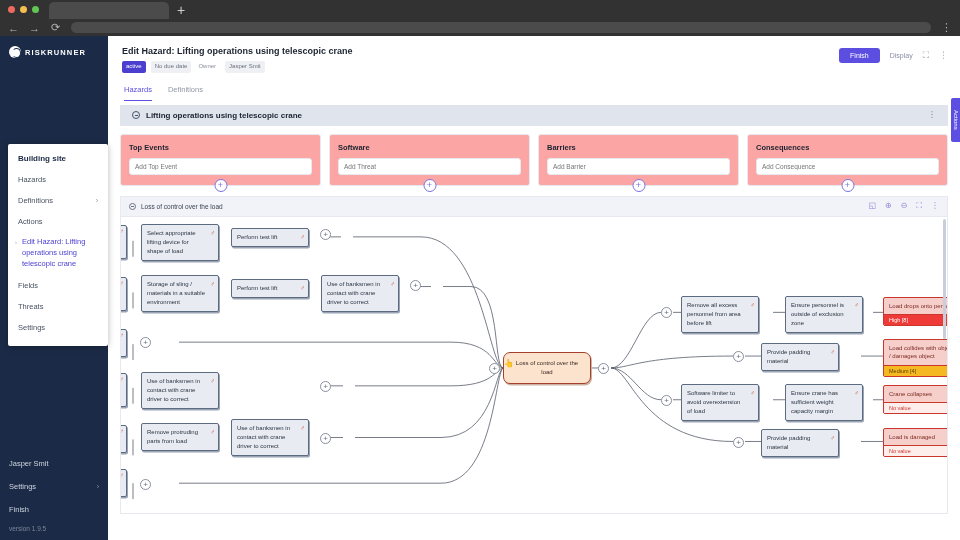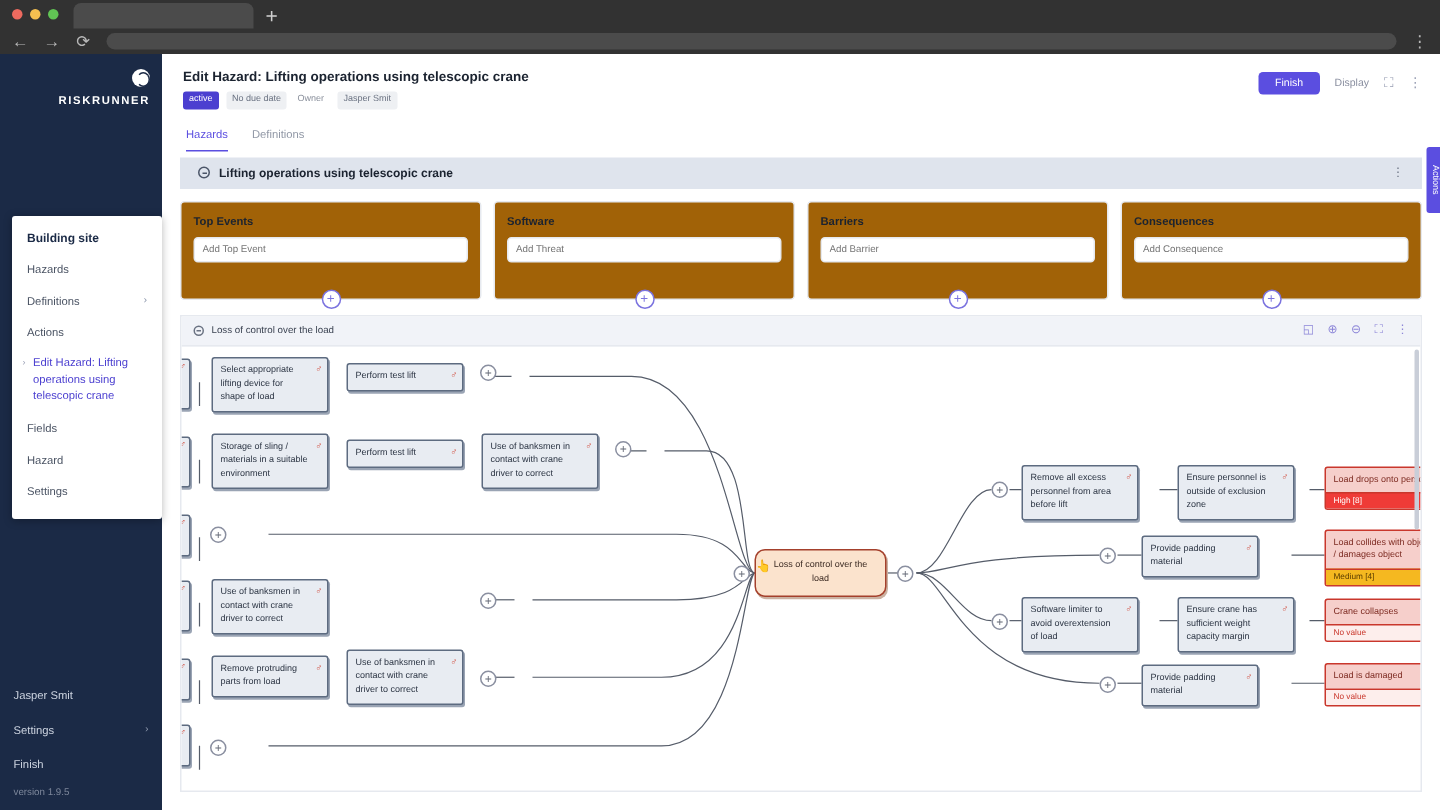--- a/index.html
+++ b/index.html
@@ -42,7 +42,7 @@
     width: 108px; height: 504px; background: #1b2a46; color: #c7cedb;
     position: relative; flex-shrink: 0;
   }
-  .brand { display: flex; align-items: flex-end; gap: 4px; padding: 10px 8px 12px 9px; flex-direction: column; }
+  .brand { display: flex; align-items: center; gap: 4px; padding: 10px 8px 12px 9px; }
   .brand-mark {
     width: 12px; height: 12px; border-radius: 50%;
     background: #fff; position: relative; flex-shrink: 0;

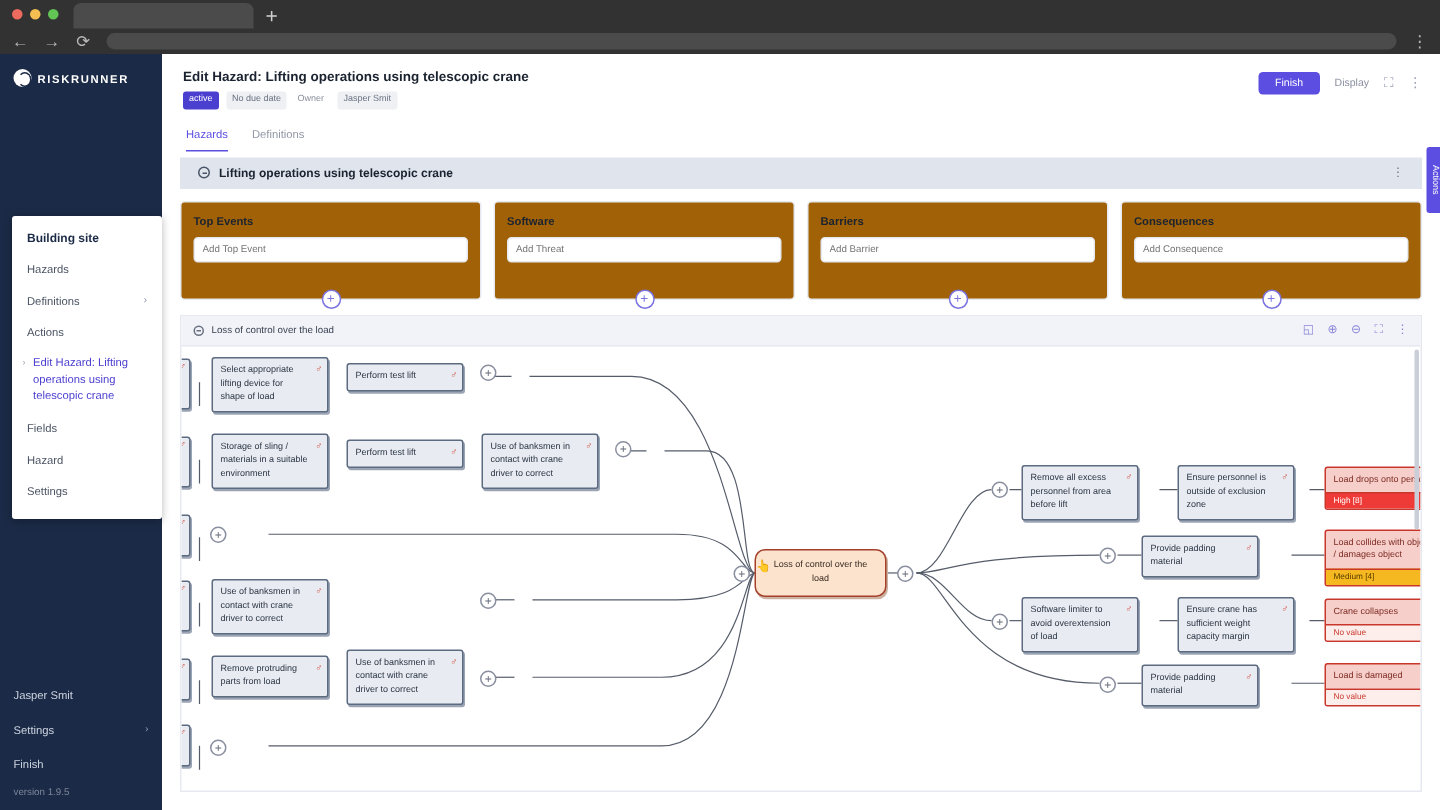--- a/index.html
+++ b/index.html
@@ -126,8 +126,8 @@
 
   .columns { display: flex; gap: 8px; padding: 8px 12px 0 12px; }
   .col-card {
-    flex: 1; background: #a16207; border: 1px solid #e6e9ef; border-radius: 3px;
-    padding: 8px 8px 0 8px; height: 66px; position: relative;
+    flex: 1; background: #fca5a5; border: 1px solid #e6e9ef; border-radius: 3px;
+    padding: 8px 8px 0 8px; height: 52px; position: relative;
   }
   .col-title { font-size: 7.5px; font-weight: bold; color: #1b2330; margin-bottom: 6px; }
   .col-input {

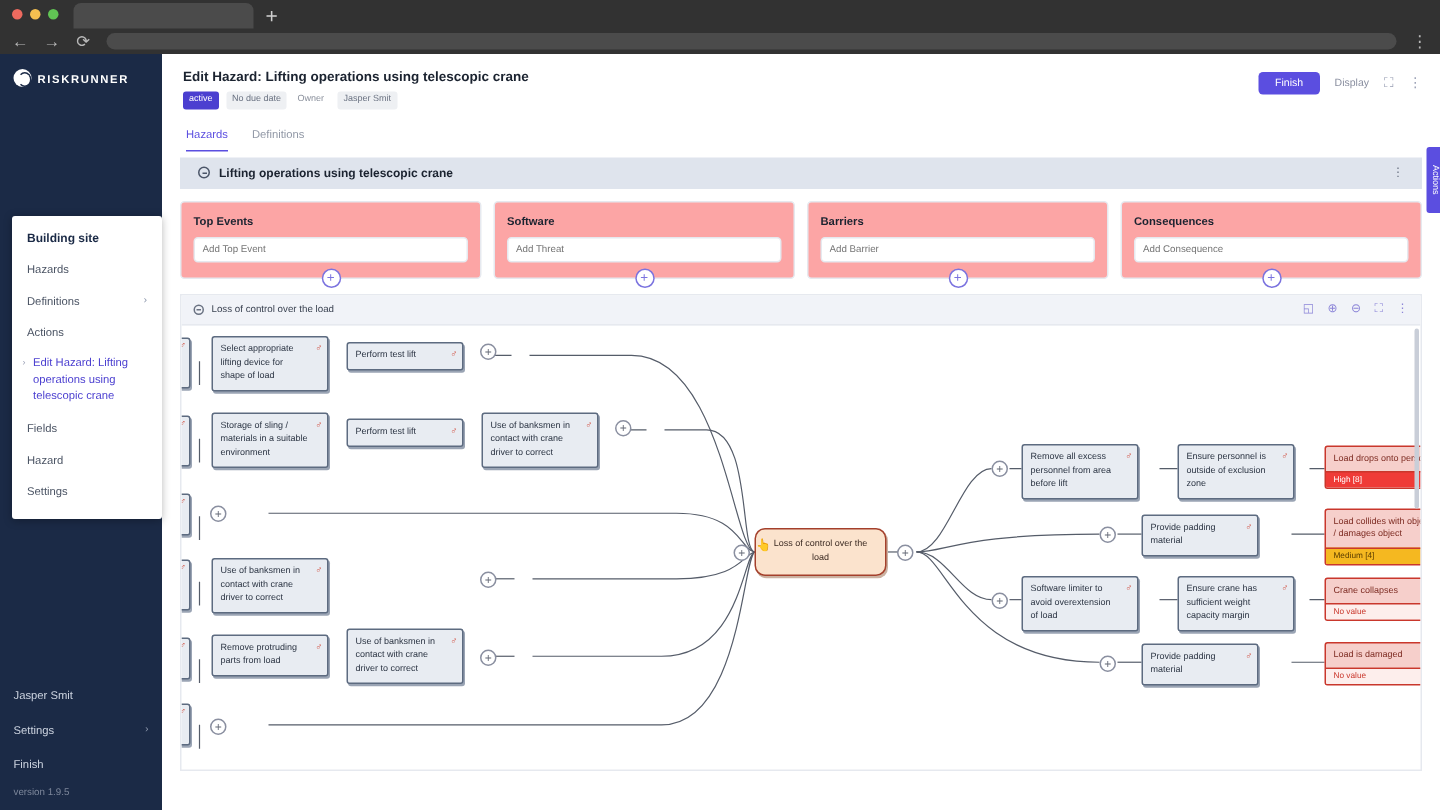--- a/index.html
+++ b/index.html
@@ -275,7 +275,7 @@
           <span>Fields</span>
         </div>
         <div class="sub-item">
-          <span>Hazard</span>
+          <span>Threats</span>
         </div>
         <div class="sub-item">
           <span>Settings</span>

